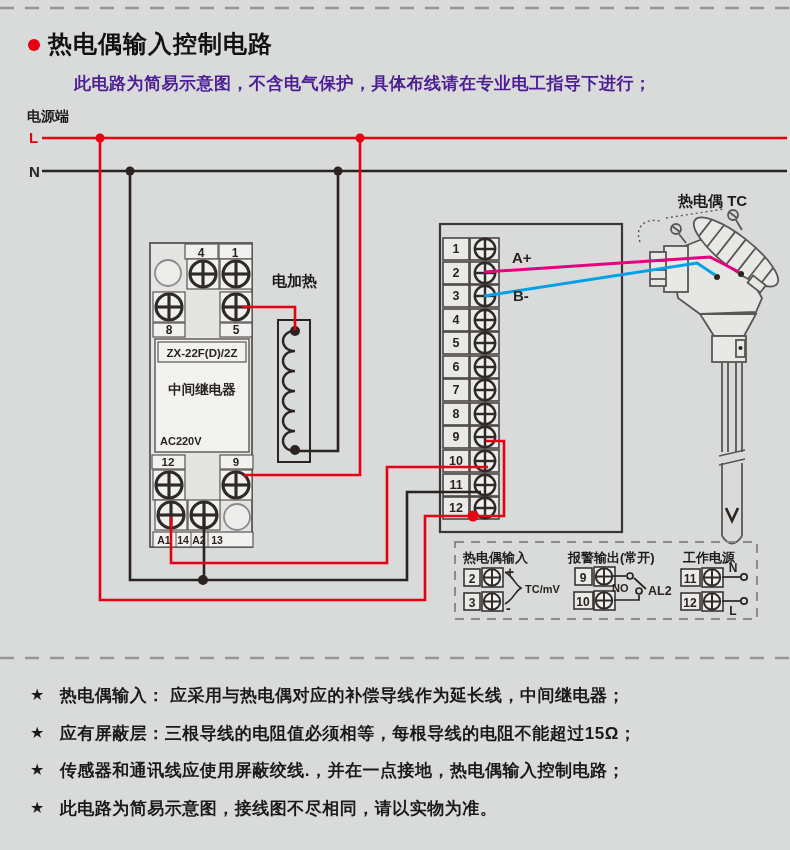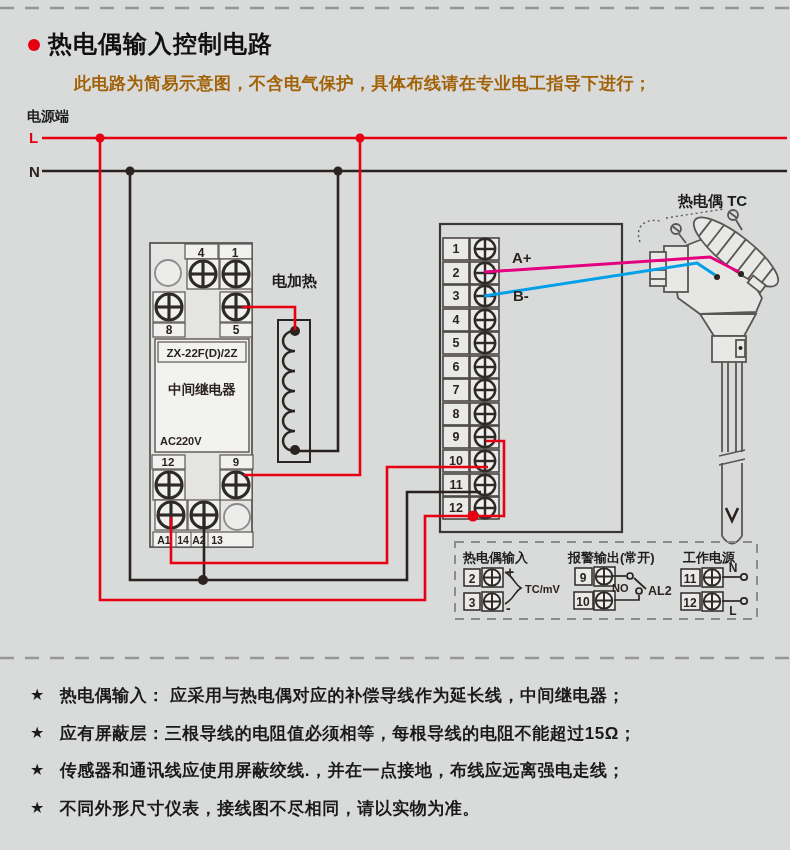--- a/index.html
+++ b/index.html
@@ -21,7 +21,7 @@
   }
   .subtitle{
     position:absolute;left:74px;top:72px;
-    font-size:17px;font-weight:600;color:#a16207;letter-spacing:0.5px;
+    font-size:17px;font-weight:600;color:#4c1d95;letter-spacing:0.5px;
   }
   svg{position:absolute;left:0;top:0;}
   .notes{position:absolute;left:0;top:0;width:790px;}

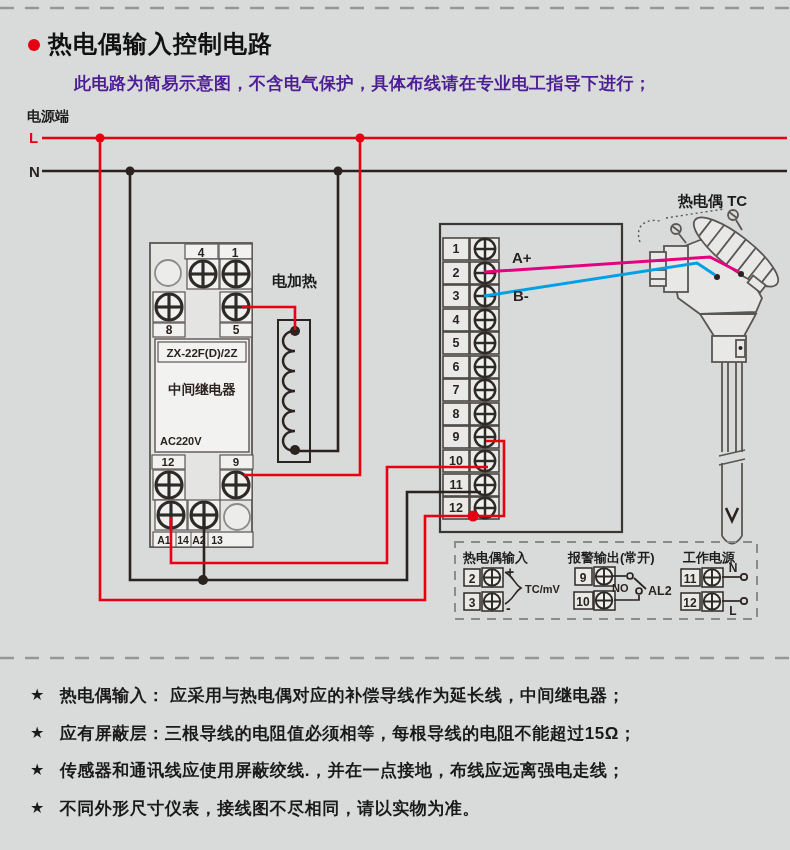--- a/index.html
+++ b/index.html
@@ -330,7 +330,7 @@
     </div>
     <div class="note n2">
       <span class="star">★</span>
-      <span>传感器和通讯线应使用屏蔽绞线.，并在一点接地，布线应远离强电走线；</span>
+      <span>传感器和通讯线应使用屏蔽绞线.，并在一点接地，热电偶输入控制电路；</span>
     </div>
     <div class="note n3">
       <span class="star">★</span>

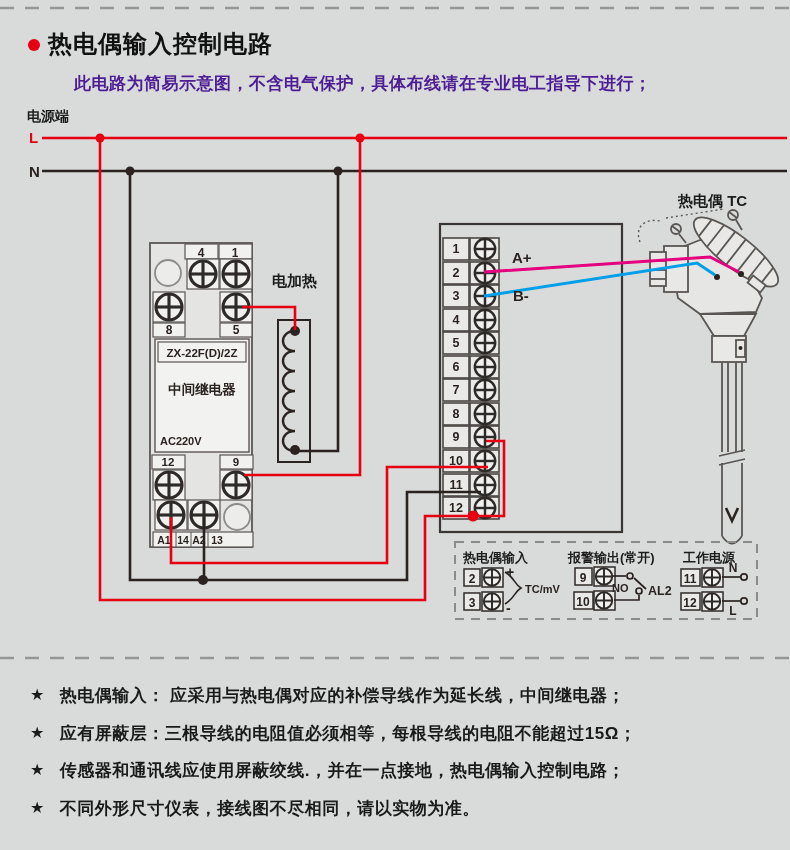--- a/index.html
+++ b/index.html
@@ -334,7 +334,7 @@
     </div>
     <div class="note n3">
       <span class="star">★</span>
-      <span>不同外形尺寸仪表，接线图不尽相同，请以实物为准。</span>
+      <span>此电路为简易示意图，接线图不尽相同，请以实物为准。</span>
     </div>
   </div>
 

